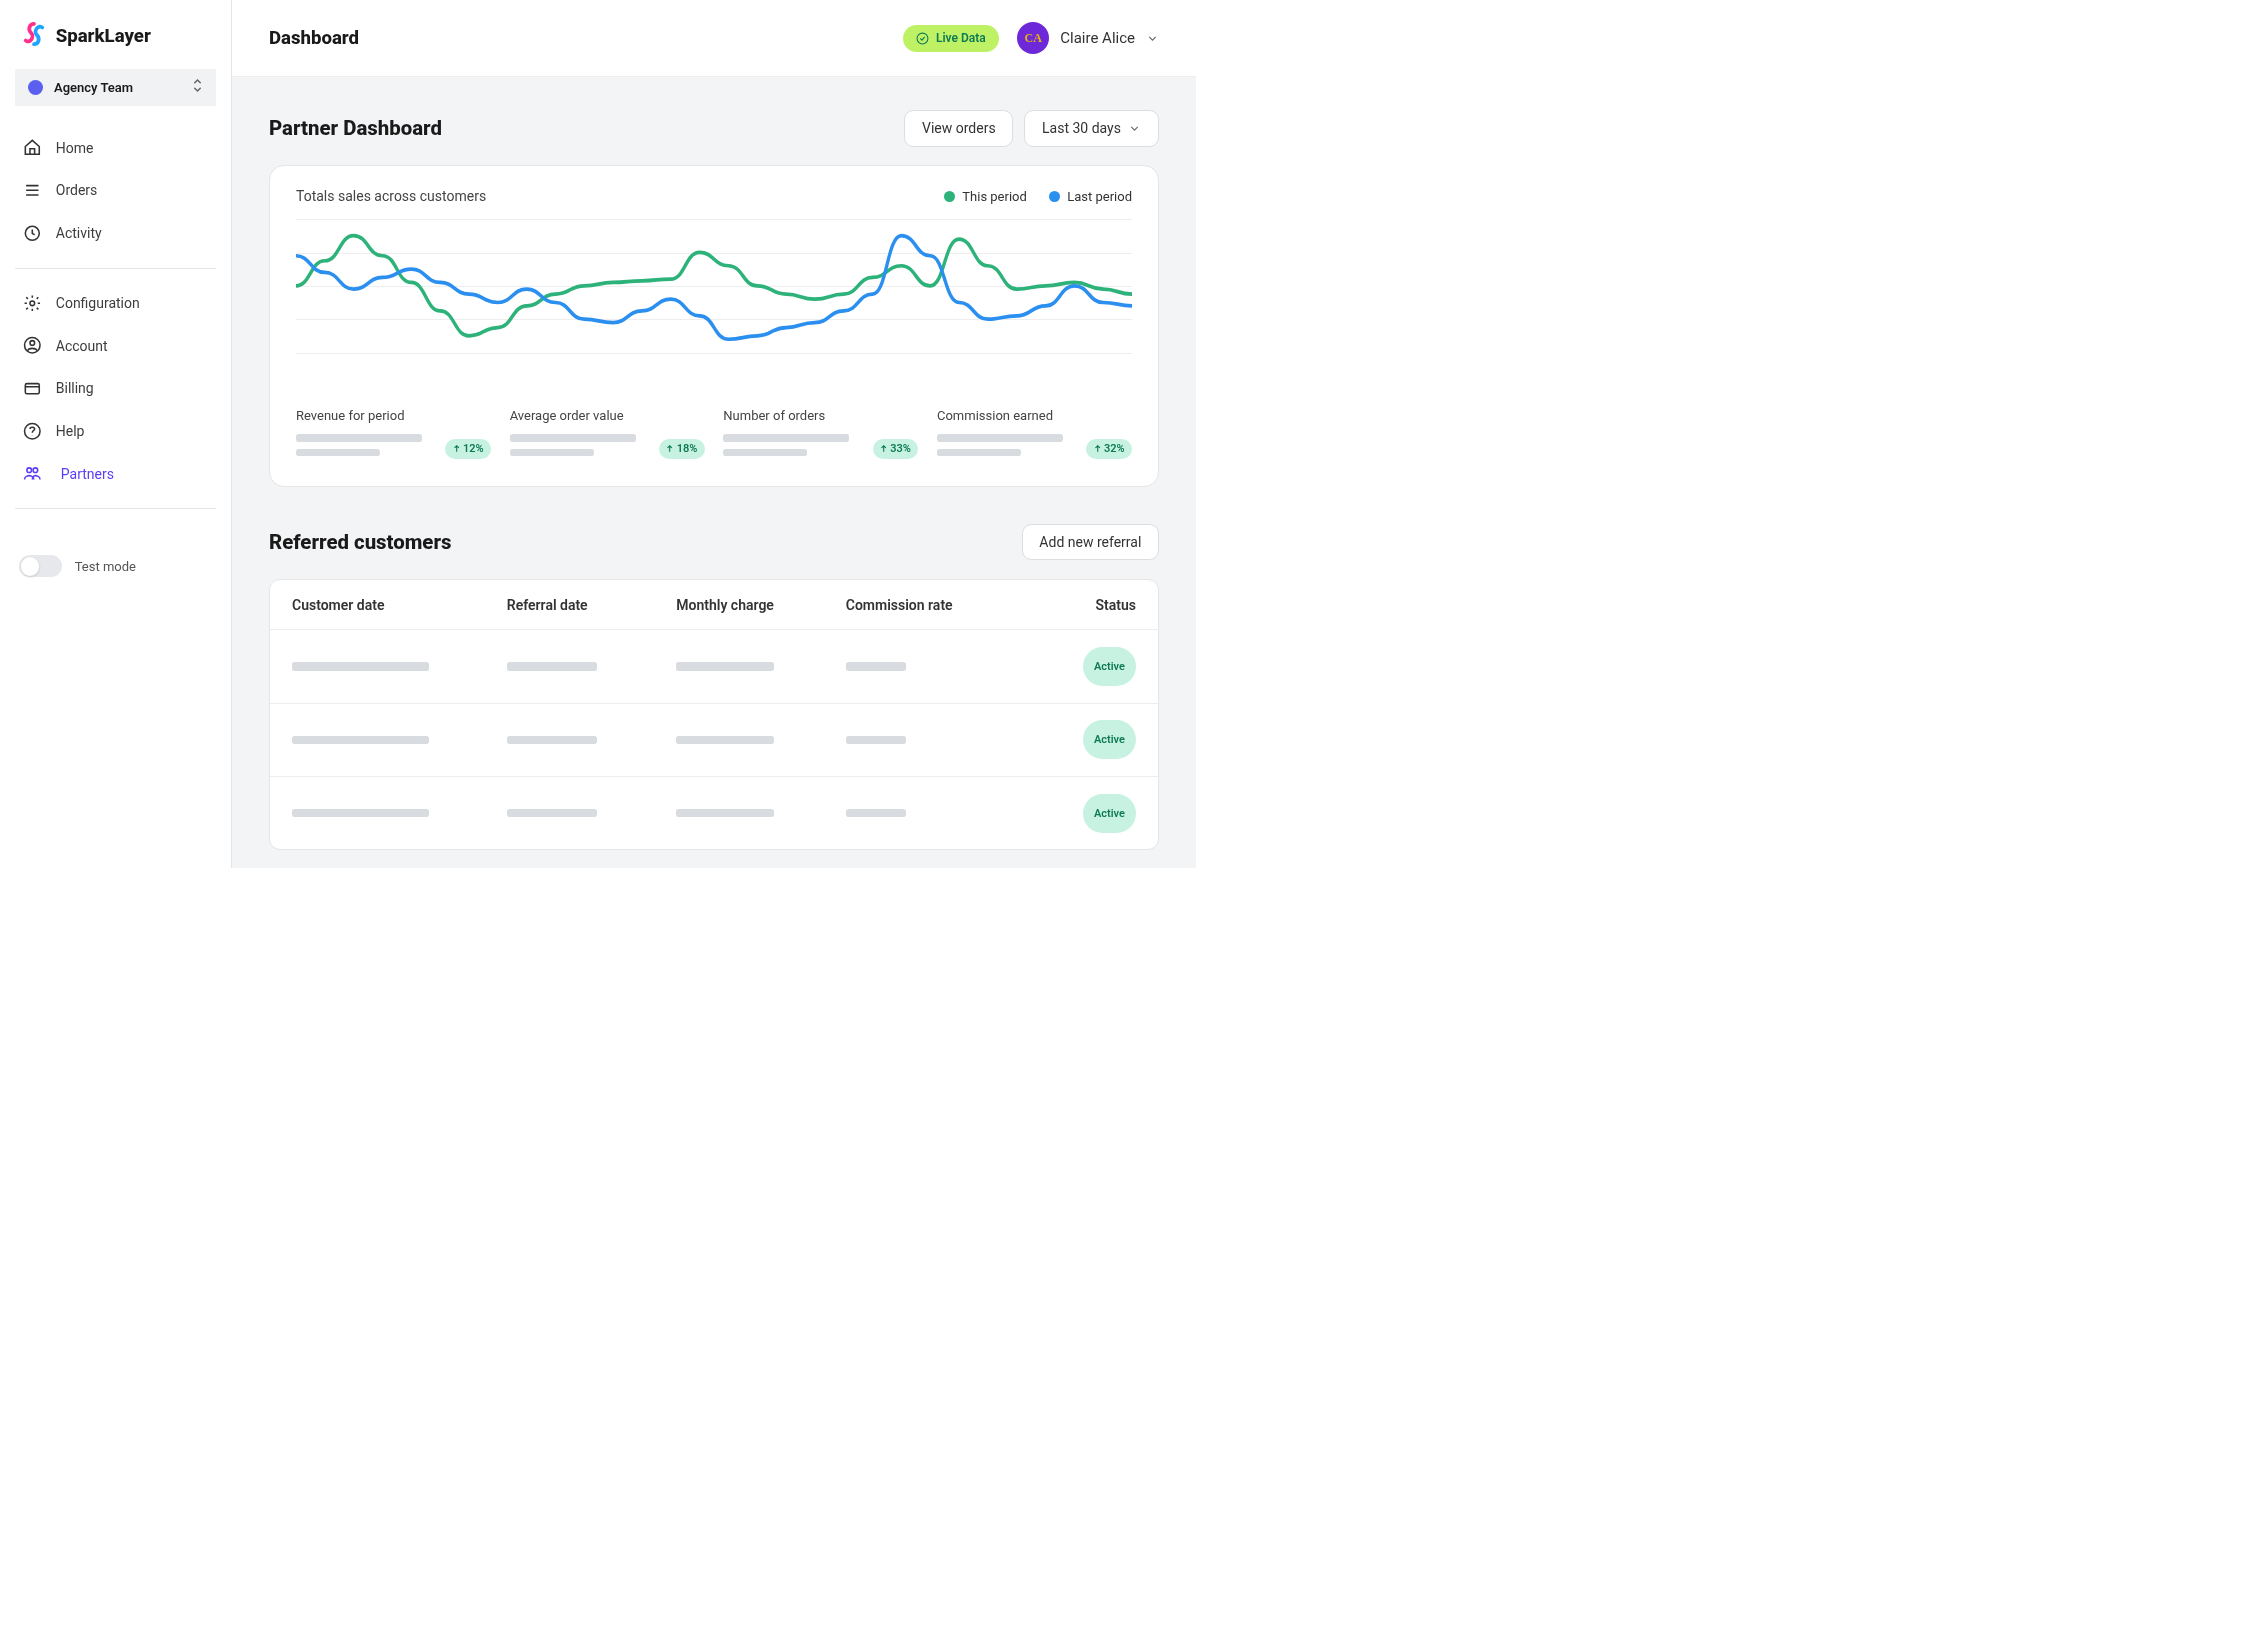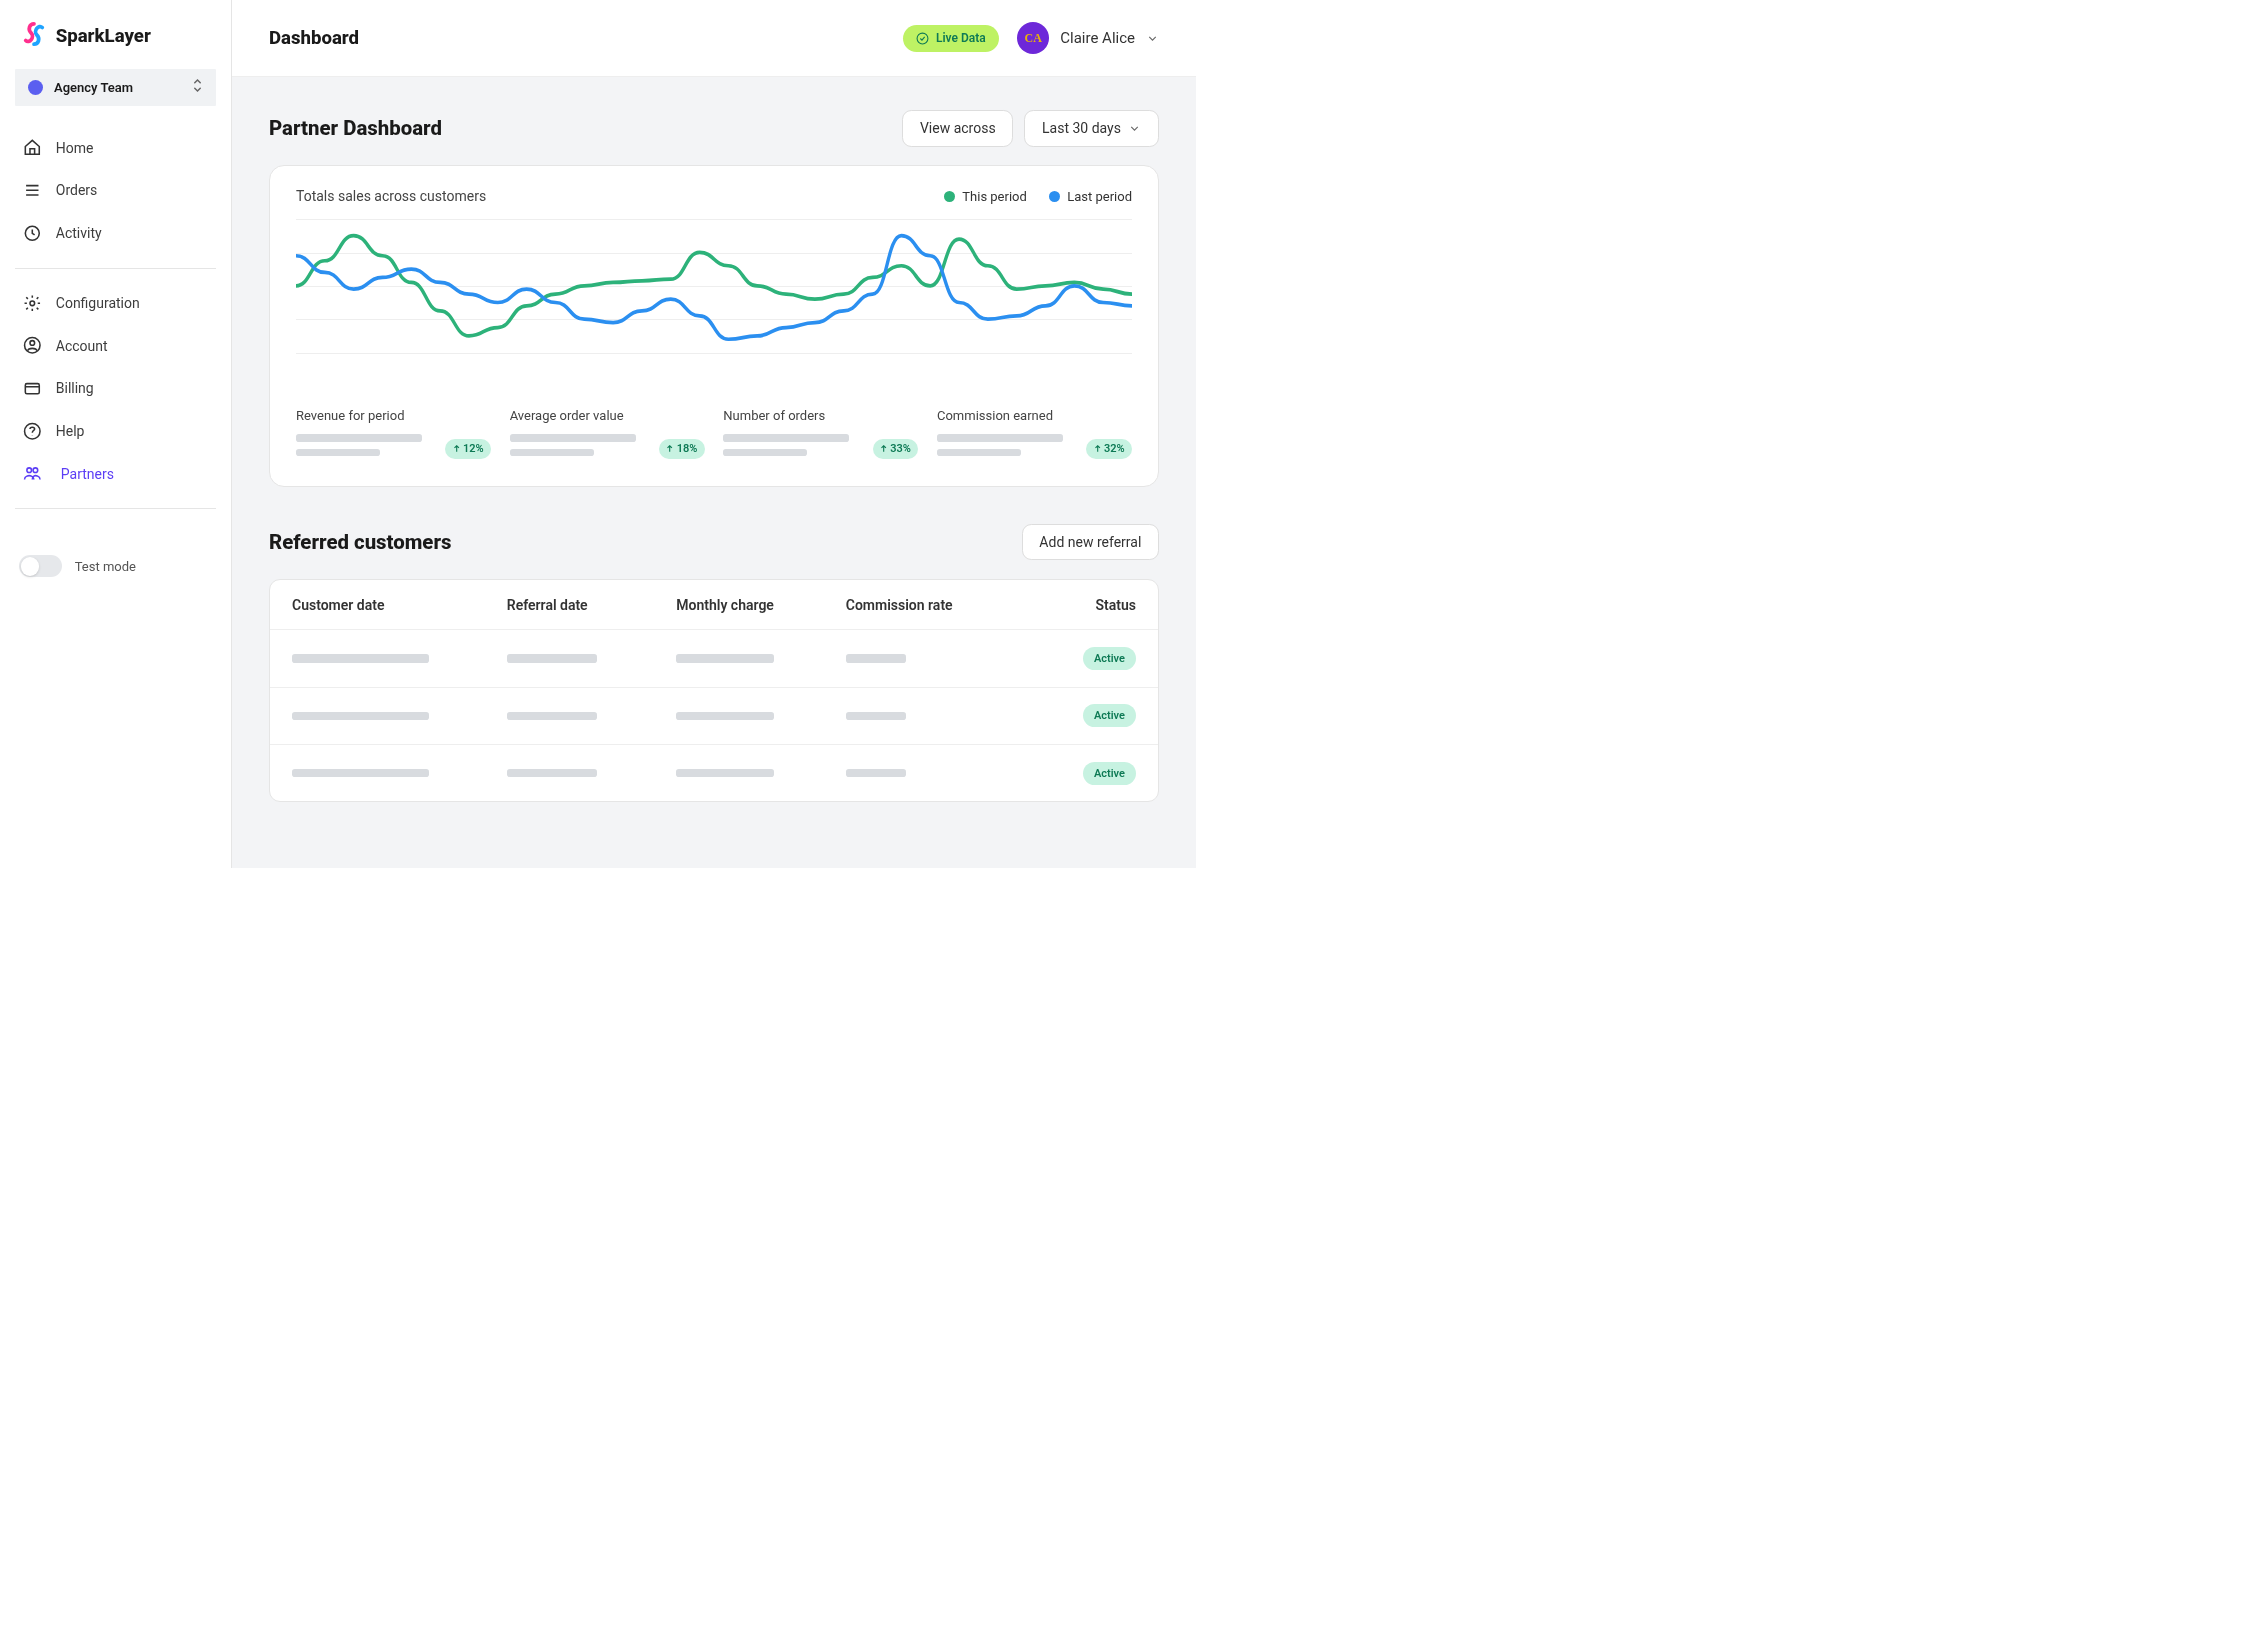--- a/index.html
+++ b/index.html
@@ -463,7 +463,7 @@
       <div class="section-title">Partner Dashboard</div>
       <div class="btn-group">
         <div class="btn">
-          <span>View across</span>
+          <span>View orders</span>
         </div>
         <div class="btn">
           <span>Last 30 days</span>

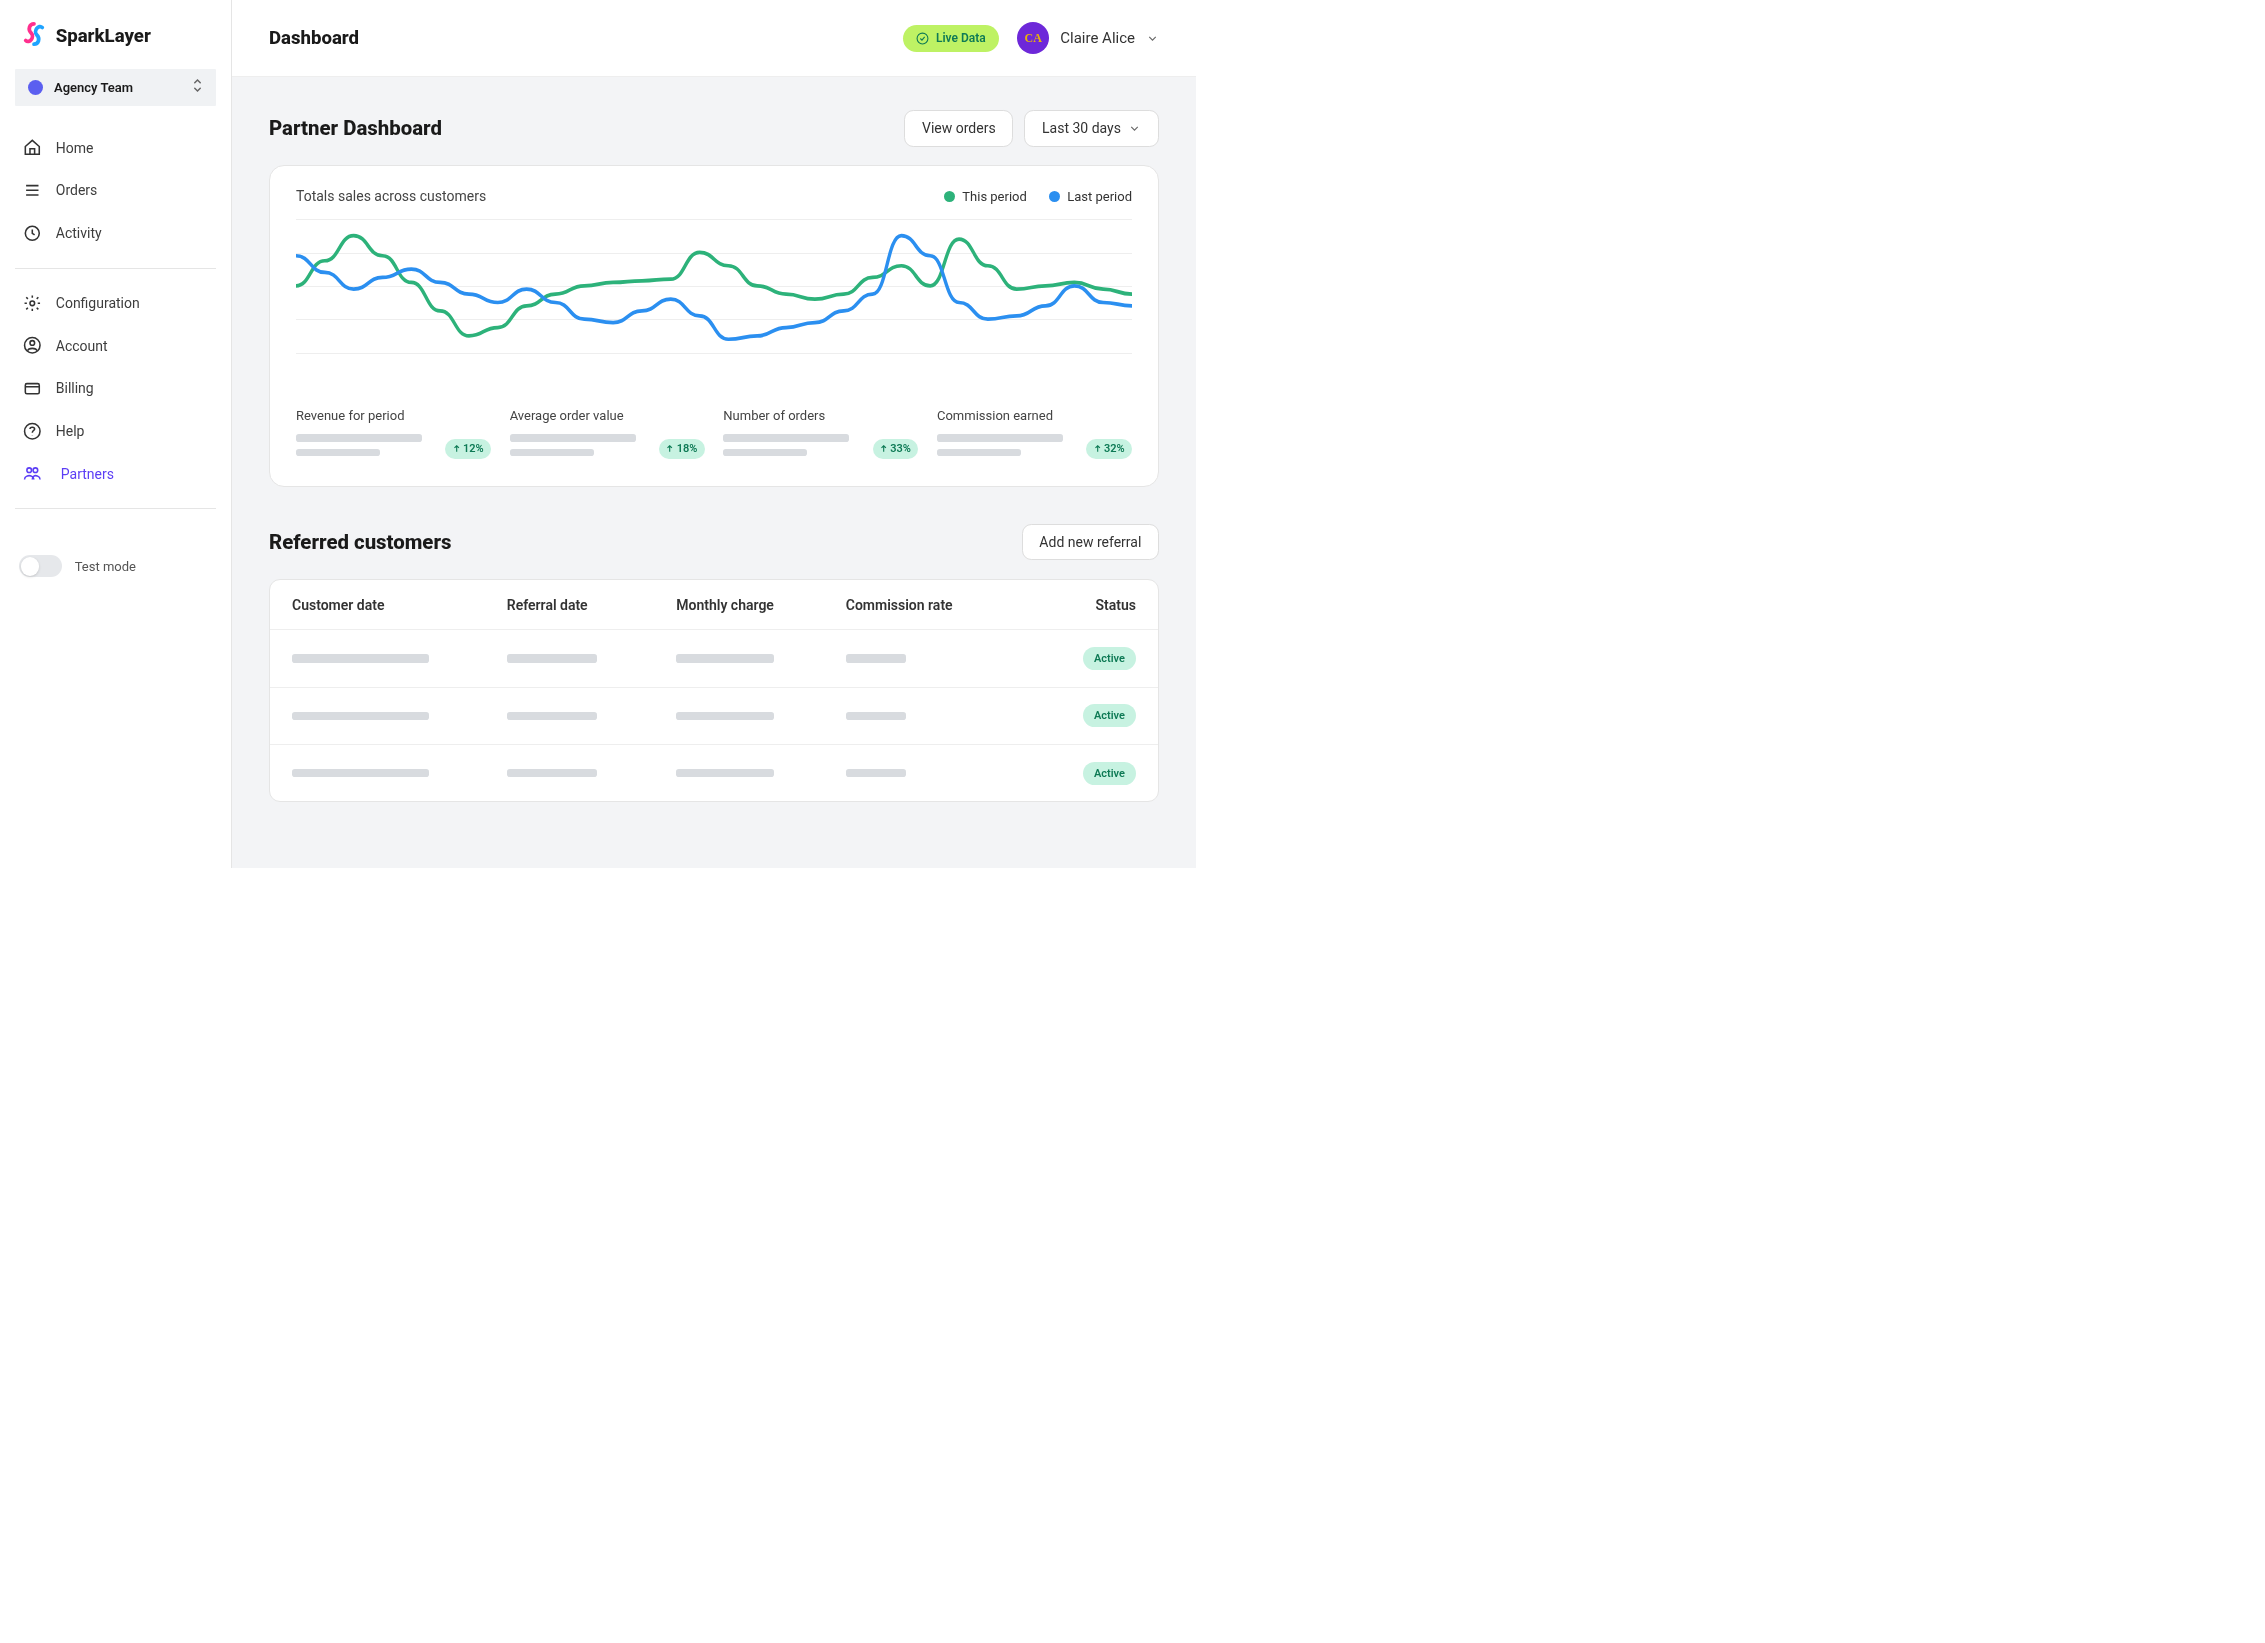--- a/index.html
+++ b/index.html
@@ -318,7 +318,7 @@
   color: #0e7a55;
   font-size: 11px;
   font-weight: 600;
-  padding: 5px 11px;
+  padding: 13px 11px;
   border-radius: 927px;
   display: inline-block;
   justify-self: end;

